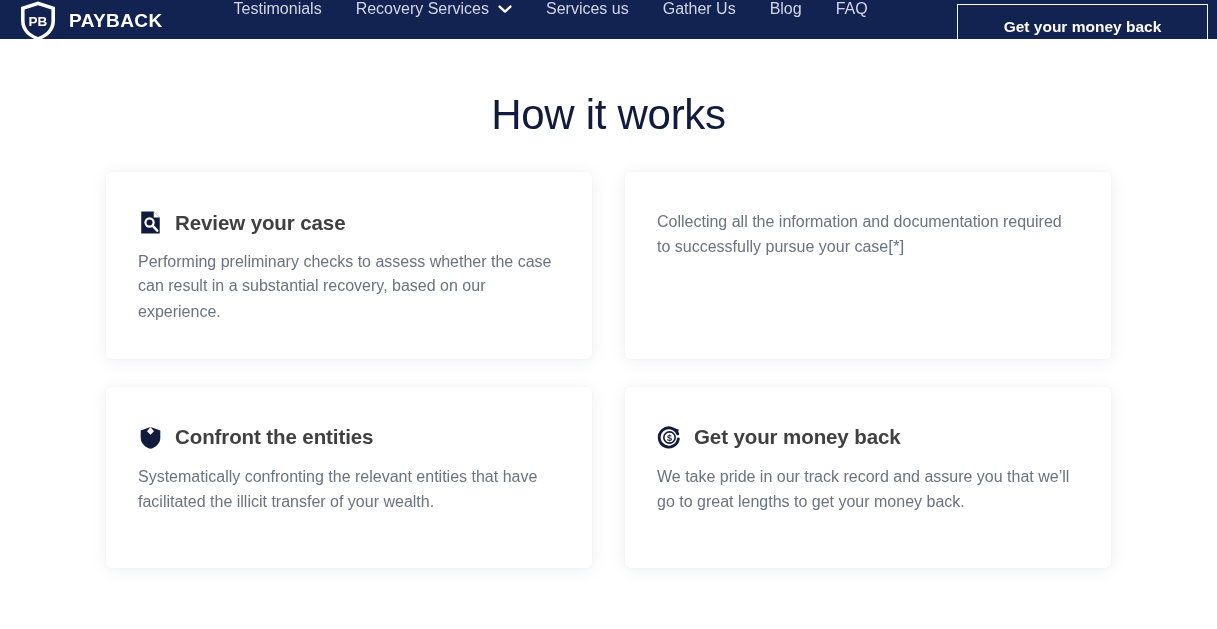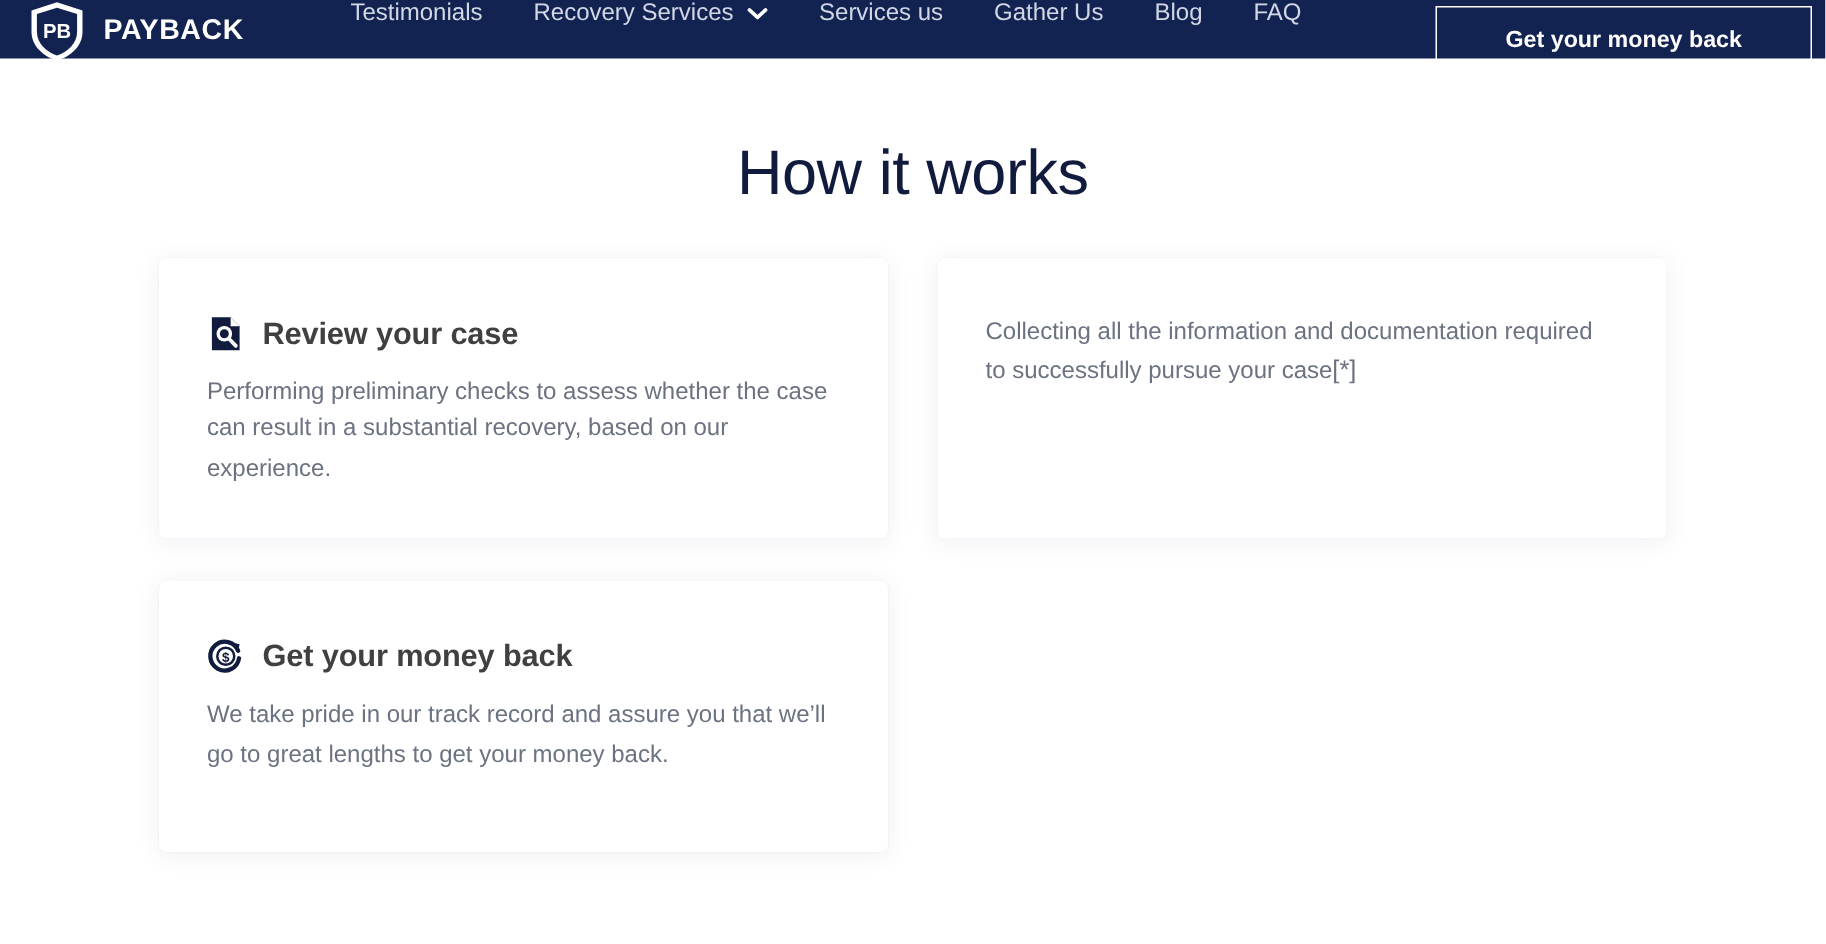--- a/index.html
+++ b/index.html
@@ -180,6 +180,18 @@
       <p class="card-text"><span>Collecting all the information and documentation required to successfully pursue your case</span><span class="note-marker">[*]</span></p>
     </div>
 
+    <div class="card">
+      <div class="card-head">
+        <span>
+          <svg class="card-icon" viewBox="0 0 26 26" xmlns="http://www.w3.org/2000/svg">
+            <path d="M13 2.2 L23.2 5.6 V13.2 C23.2 19.2 18.6 23 13 24.8 C7.4 23 2.8 19.2 2.8 13.2 V5.6 Z" fill="#101b3d"></path>
+            <path d="M13 2.2 L9.4 6.4 L13 10.2 L16.6 6.4 Z" fill="#ffffff"></path>
+          </svg>
+        </span>
+        <span class="card-title">Confront the entities</span>
+      </div>
+      <p class="card-text"><span>Systematically confronting the relevant entities that have facilitated the illicit transfer of your wealth.</span><span class="note-marker"></span></p>
+    </div>
 
     <div class="card">
       <div class="card-head">

